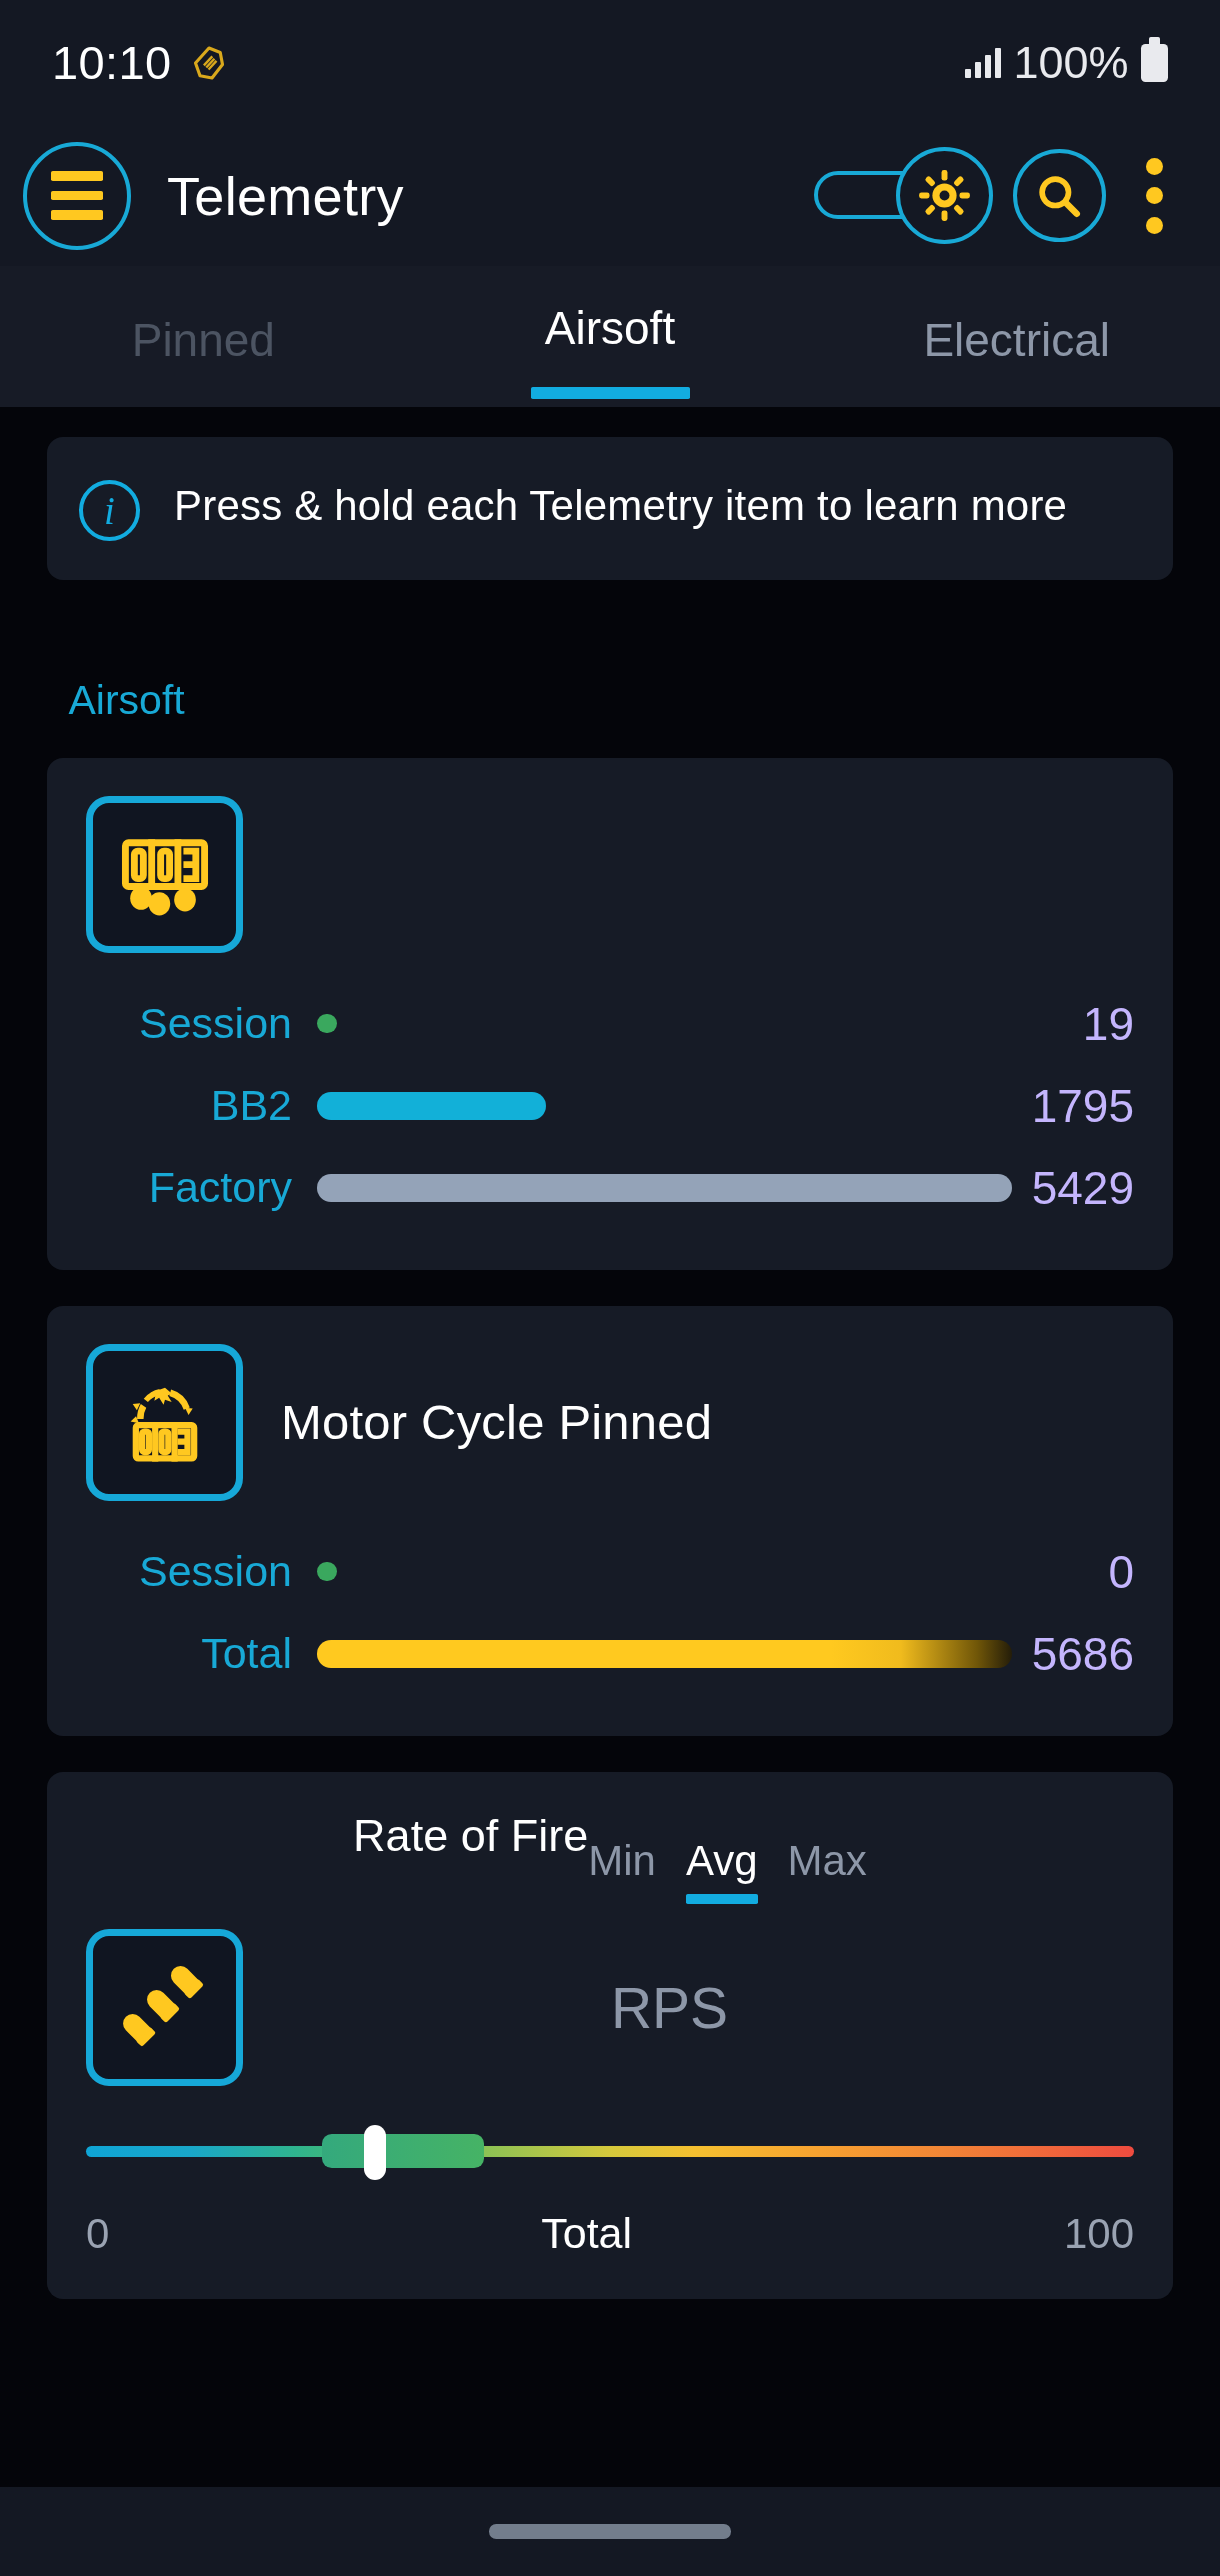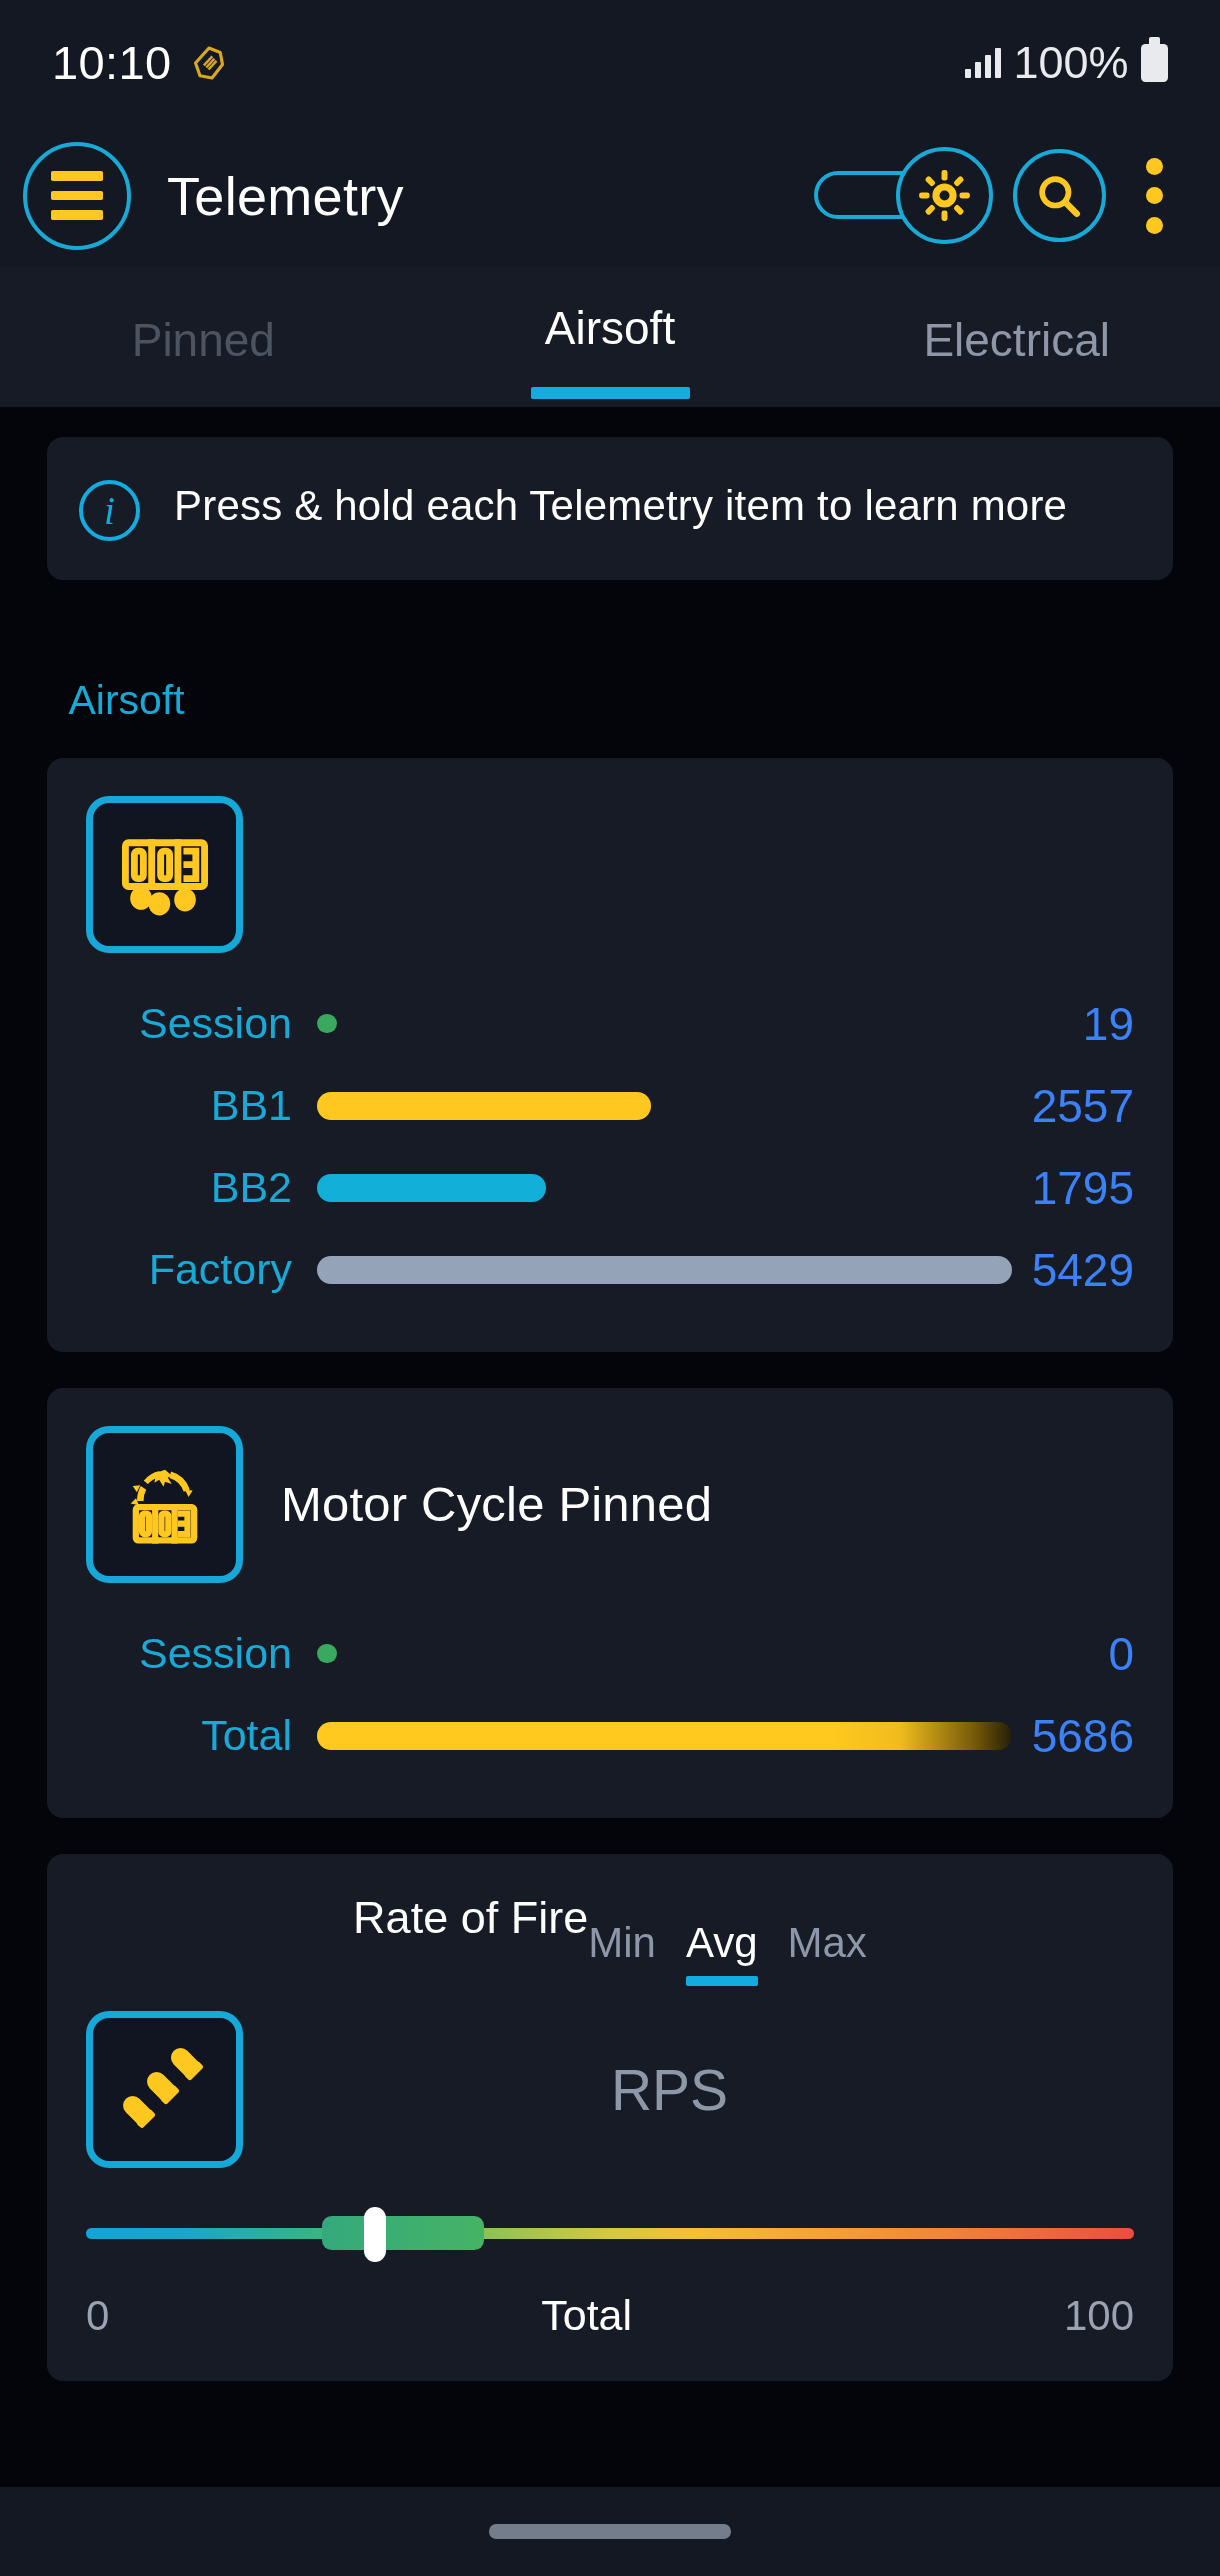--- a/index.html
+++ b/index.html
@@ -68,7 +68,7 @@
   .row{display:flex;align-items:center;height:82px;}
   .row-label{color:#18a9d6;font-size:43px;width:206px;text-align:right;flex:0 0 auto;}
   .row-mid{flex:1 1 auto;display:flex;align-items:center;padding-left:25px;box-sizing:border-box;}
-  .row-val{color:#3b82f6;font-size:46px;text-align:center;flex:0 0 auto;padding-left:19.7px;}
+  .row-val{color:#c4b5fd;font-size:46px;text-align:center;flex:0 0 auto;padding-left:19.7px;}
   .dot{width:19.7px;height:19.7px;border-radius:50%;background:#3aa85e;display:block;}
   .bar{height:28px;border-radius:14.3px;display:block;}
   .bar.y{background:#ffc820;}

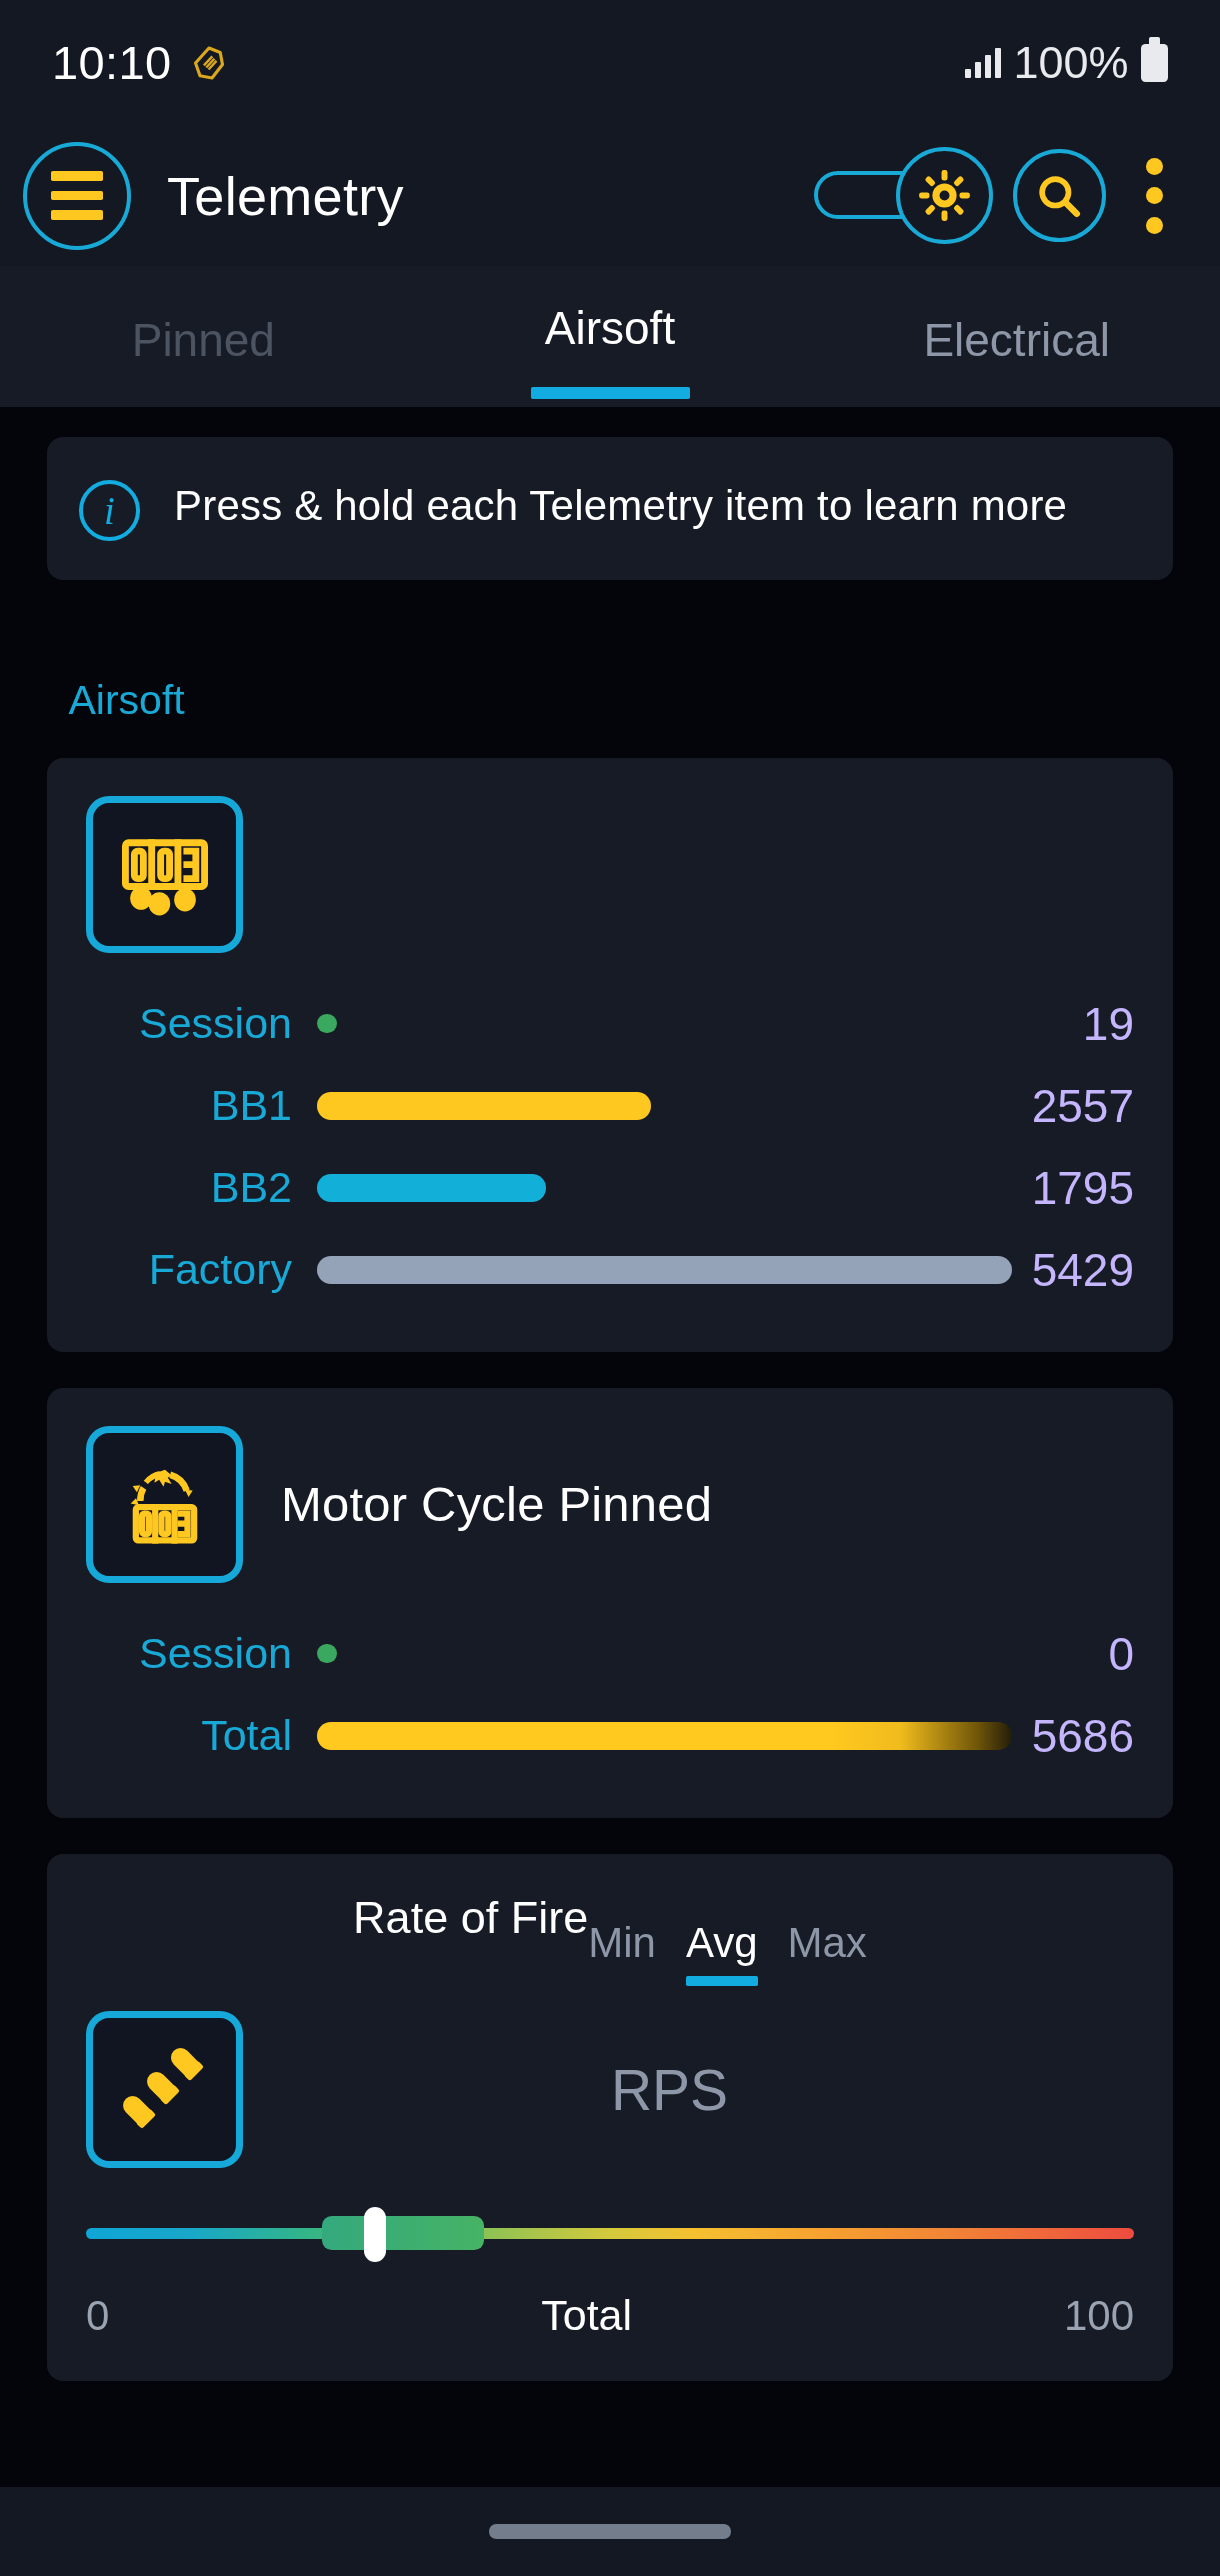--- a/index.html
+++ b/index.html
@@ -223,13 +223,6 @@
               <span class="dot"></span>
             </div>
           <div class="row-val">19</div>
-        </div>
-        <div class="row">
-          <div class="row-label">BB1</div>
-          <div class="row-mid">
-              <span class="bar y" style="width:48%"></span>
-            </div>
-          <div class="row-val">2557</div>
         </div>
         <div class="row">
           <div class="row-label">BB2</div>

